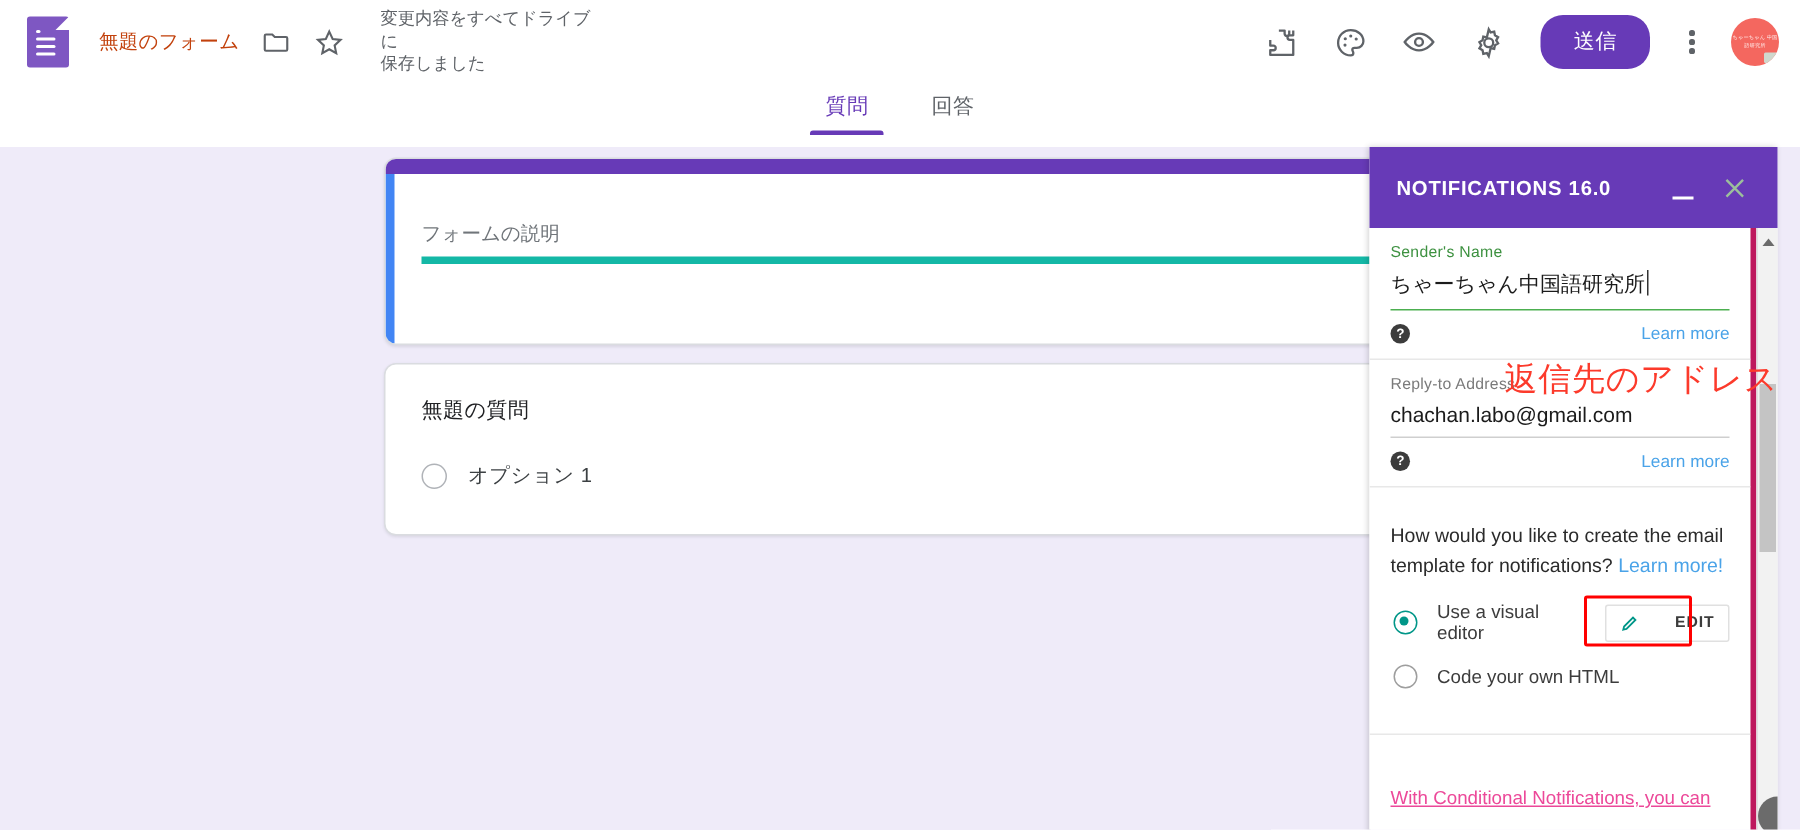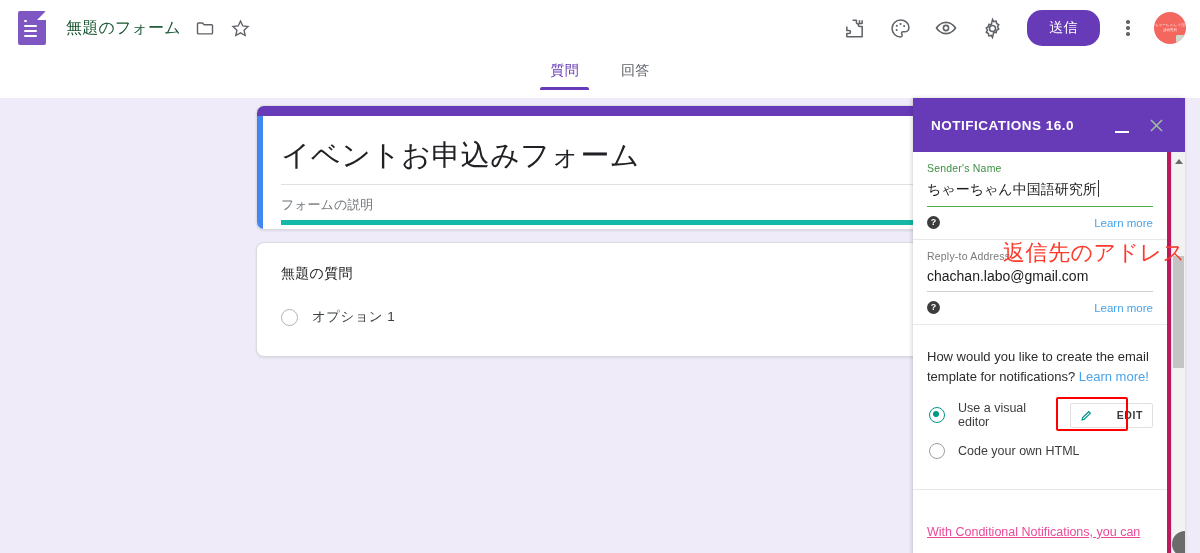--- a/index.html
+++ b/index.html
@@ -258,6 +258,8 @@
       </svg>
     </div>
 
+    <div class="save-status">変更内容をすべてドライブに
+保存しました</div>
 
     <div class="hdr-spacer"></div>
 

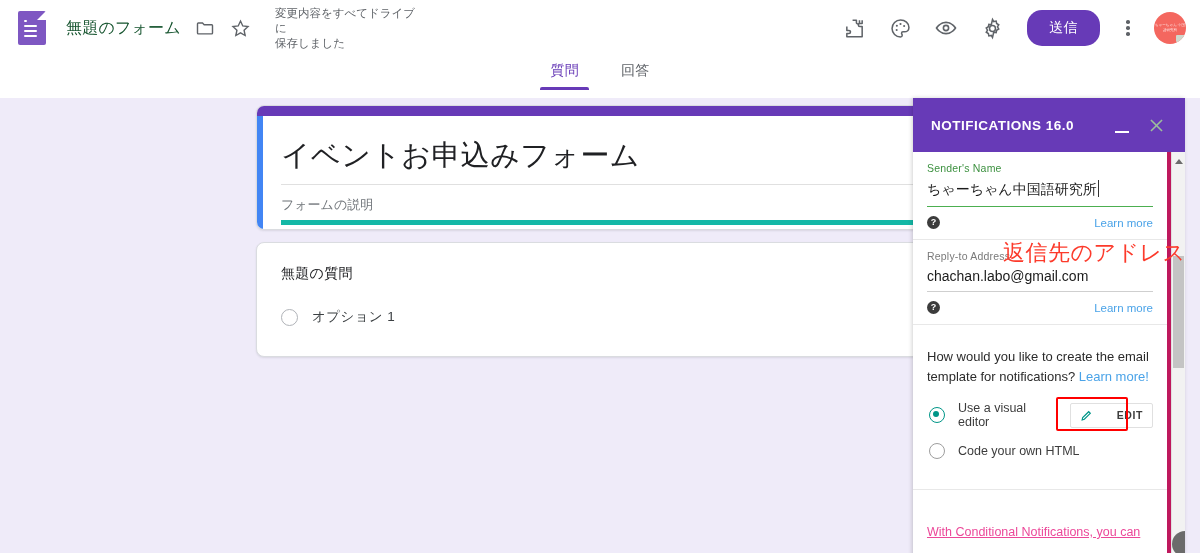--- a/index.html
+++ b/index.html
@@ -32,7 +32,7 @@
   }
   .forms-logo .lines i:first-child { width: 3px; }
   .doc-title {
-    margin-left: 20px; font-size: 16px; color: #14532d; letter-spacing: .2px;
+    margin-left: 20px; font-size: 13px; color: #c2410c; letter-spacing: .2px;
     white-space: nowrap;
   }
   .hdr-icon {

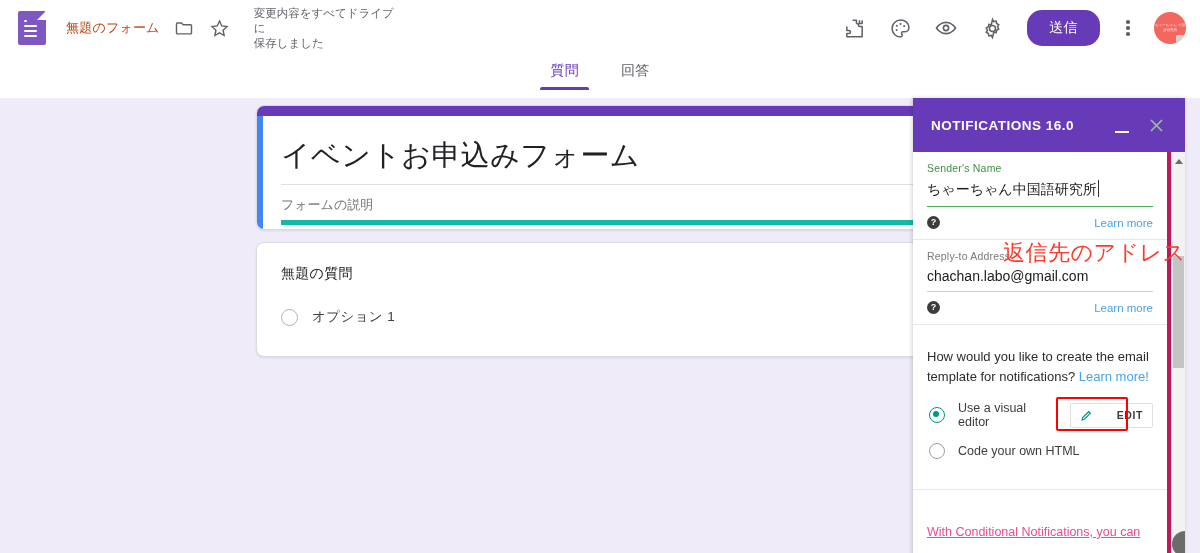--- a/index.html
+++ b/index.html
@@ -321,7 +321,6 @@
       <div class="top-bar"></div>
       <div class="sel-bar"></div>
       <div class="inner">
-        <div class="form-title">イベントお申込みフォーム</div>
         <div class="form-desc">フォームの説明</div>
       </div>
     </div>

